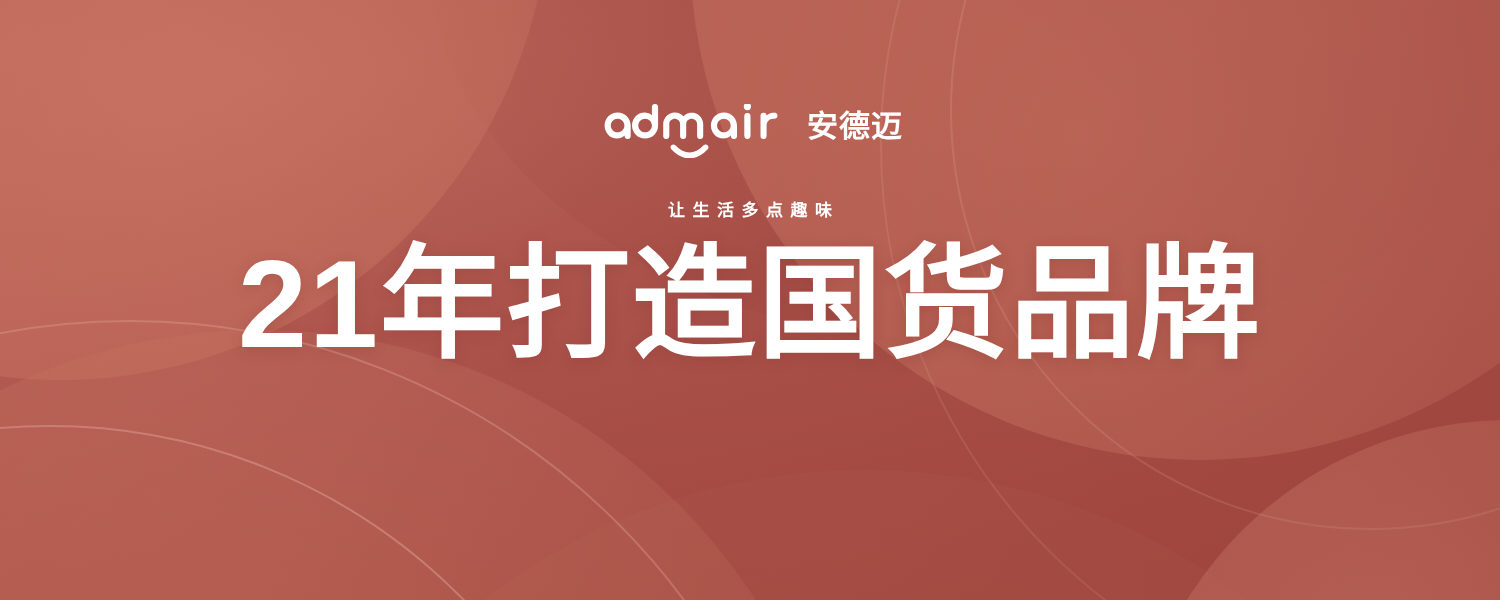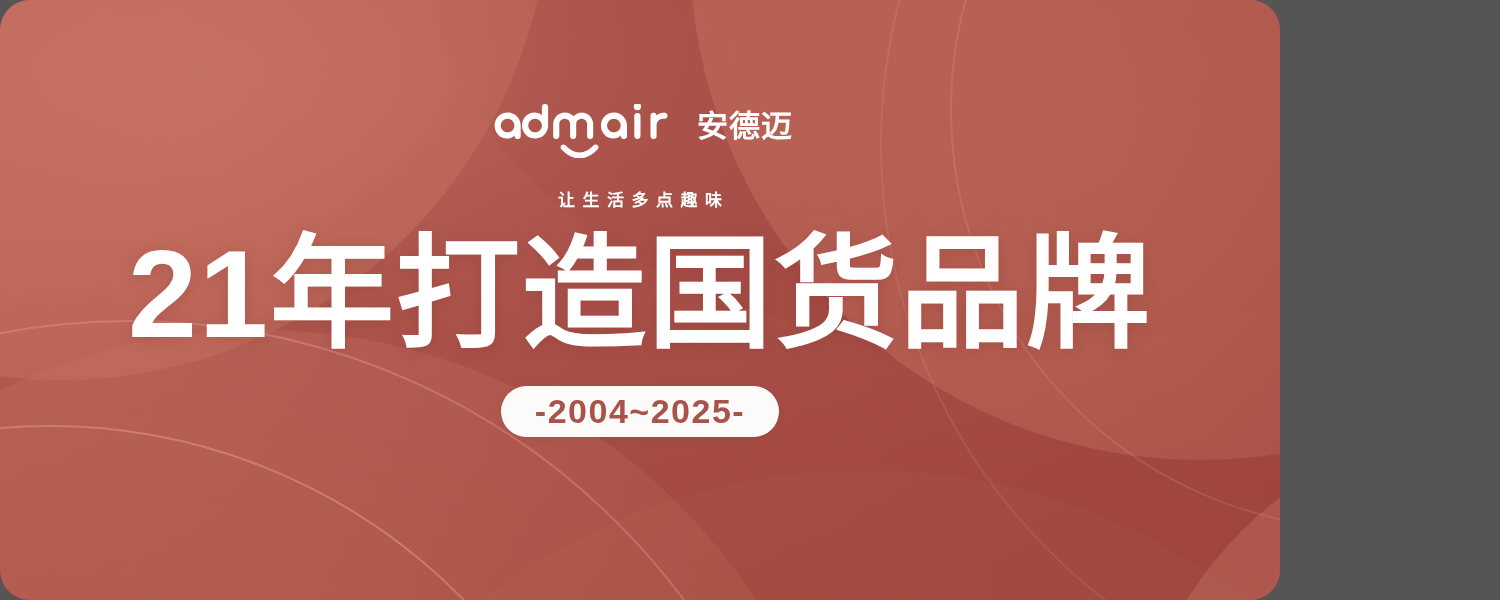--- a/index.html
+++ b/index.html
@@ -8,12 +8,11 @@
 
   .banner{
     position:relative;
-    width:1280px;
+    width:1500px;
     height:600px;
     overflow:hidden;
     font-family:"Liberation Sans","DejaVu Sans",sans-serif;
     background:#a21caf;
-    border-radius:30px;
   }
 
   

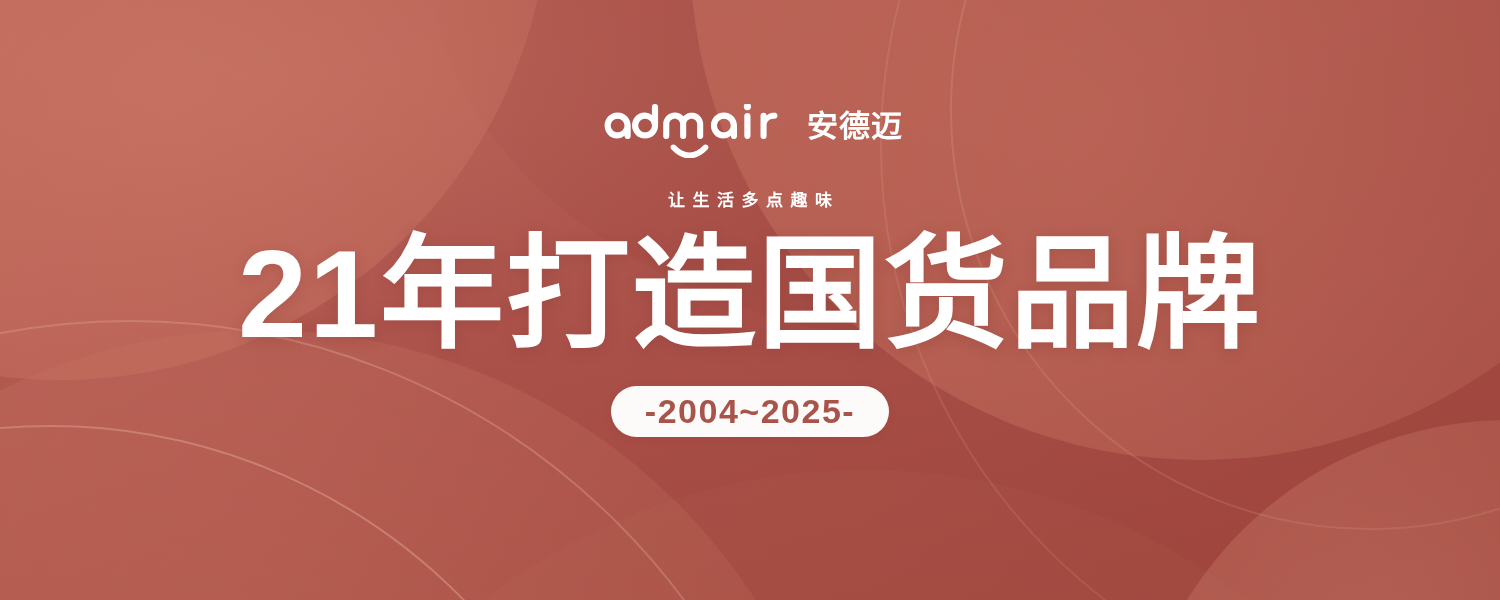--- a/index.html
+++ b/index.html
@@ -115,7 +115,7 @@
   }
 
   .tagline{
-    margin-top:28px;
+    margin-top:38px;
     font-family:"Liberation Sans","DejaVu Sans",sans-serif;
     font-size:17px;
     font-weight:bold;

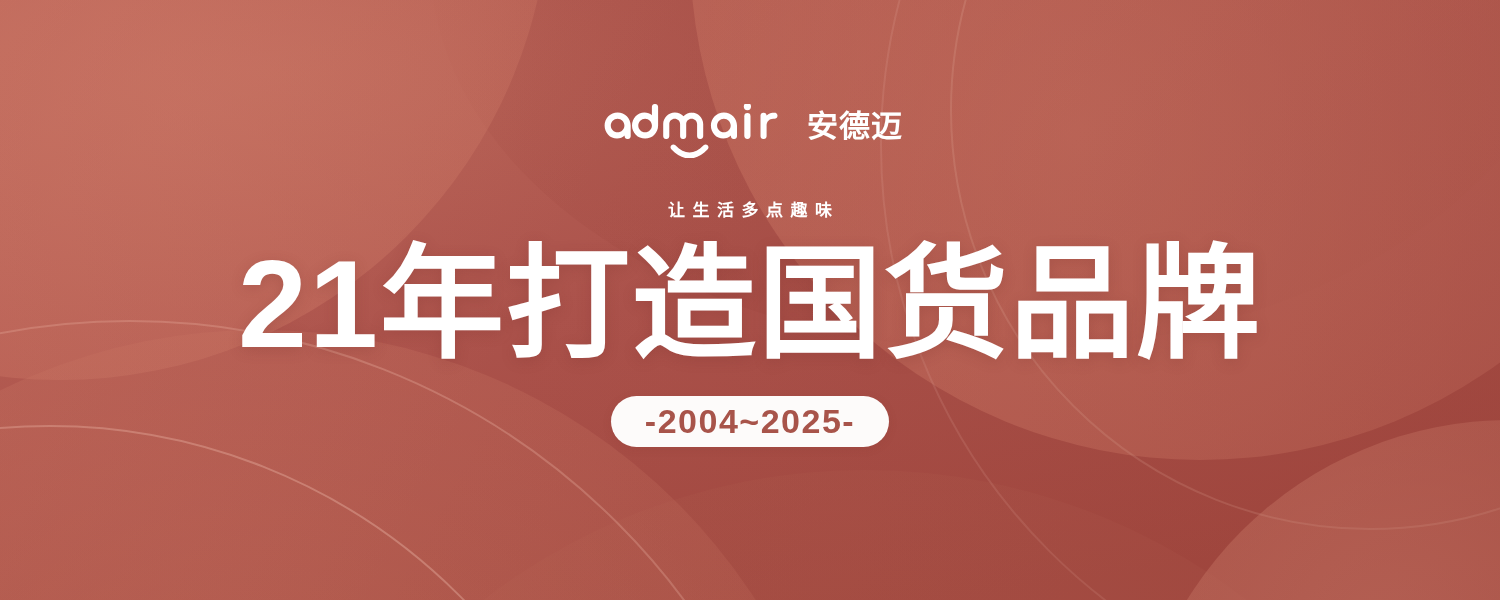--- a/index.html
+++ b/index.html
@@ -209,7 +209,6 @@
 
     <div class="headline">21年打造国货品牌</div>
 
-    <div class="badge">-2004~2025-</div>
 
   </div>
 </div>

